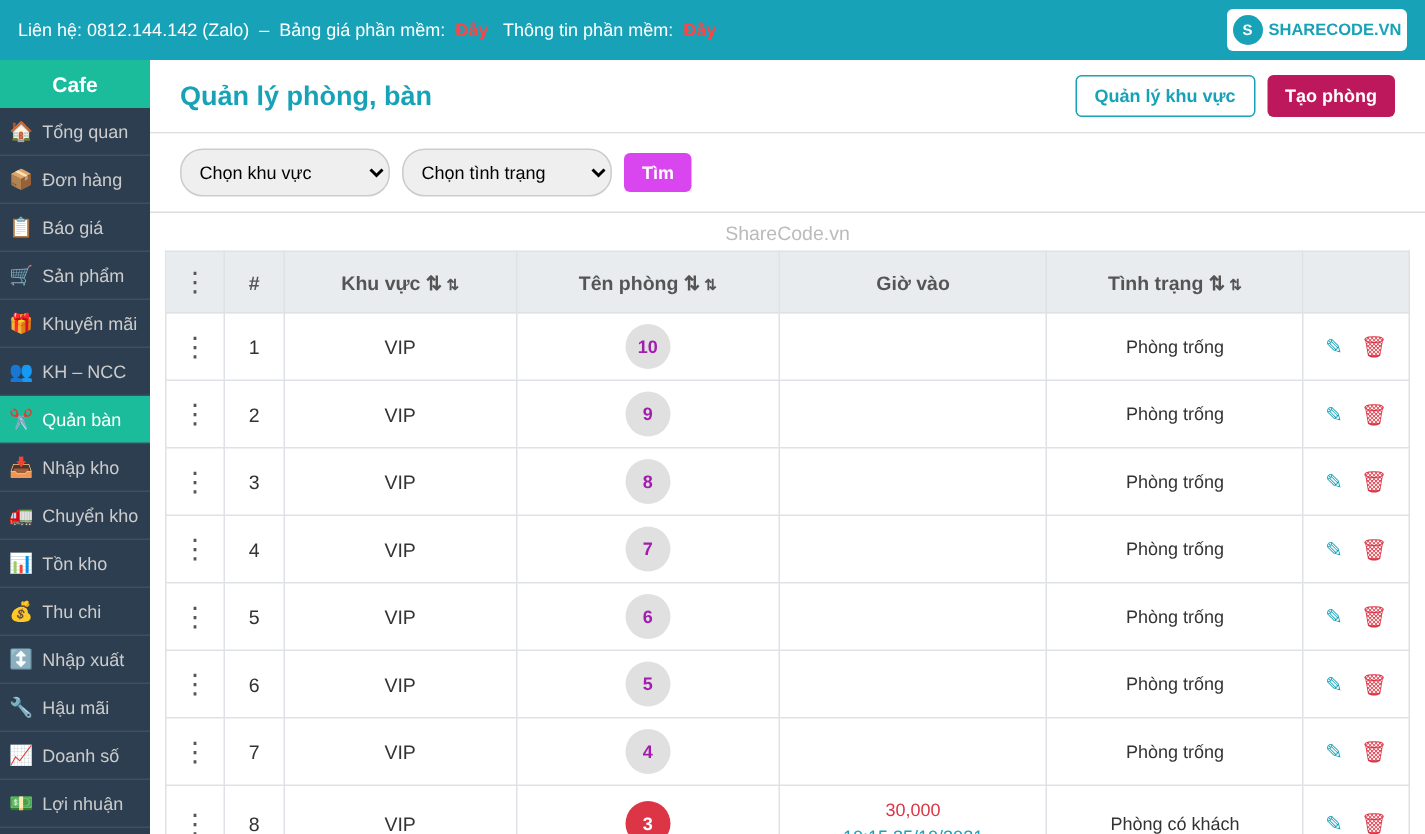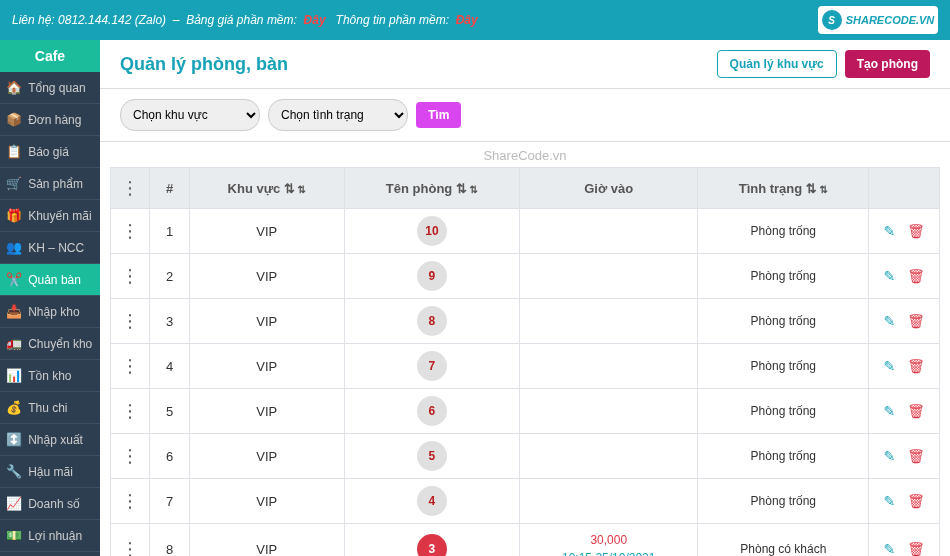--- a/index.html
+++ b/index.html
@@ -14,7 +14,6 @@
       align-items: center;
       justify-content: space-between;
       font-size: 12px;
-      font-style: italic;
     }
     .topbar a { color: #ff4444; text-decoration: none; font-weight: bold; }
     .topbar .logo {

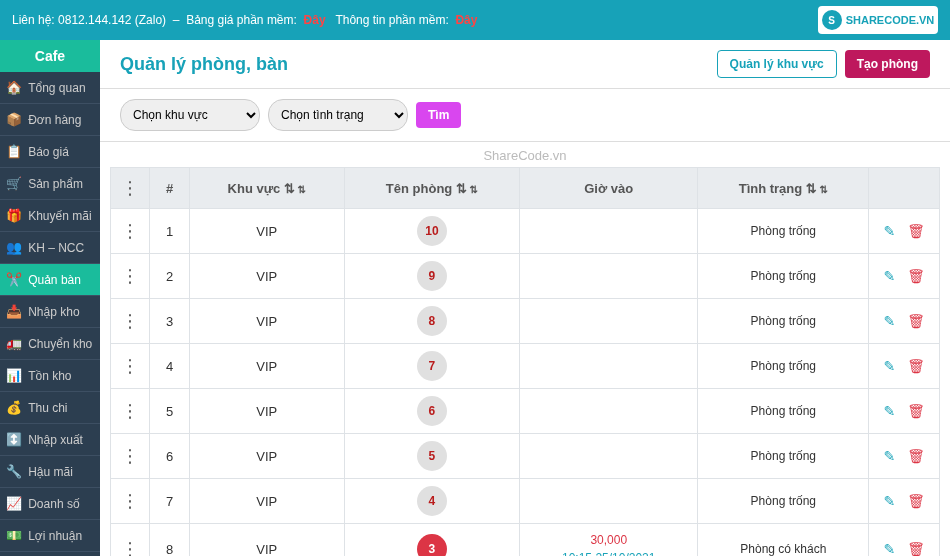--- a/index.html
+++ b/index.html
@@ -165,7 +165,7 @@
       width: 30px; height: 30px;
       border-radius: 50%;
       background: #e0e0e0;
-      color: #b91c1c;
+      color: #a21caf;
       font-size: 12px;
       font-weight: bold;
     }

